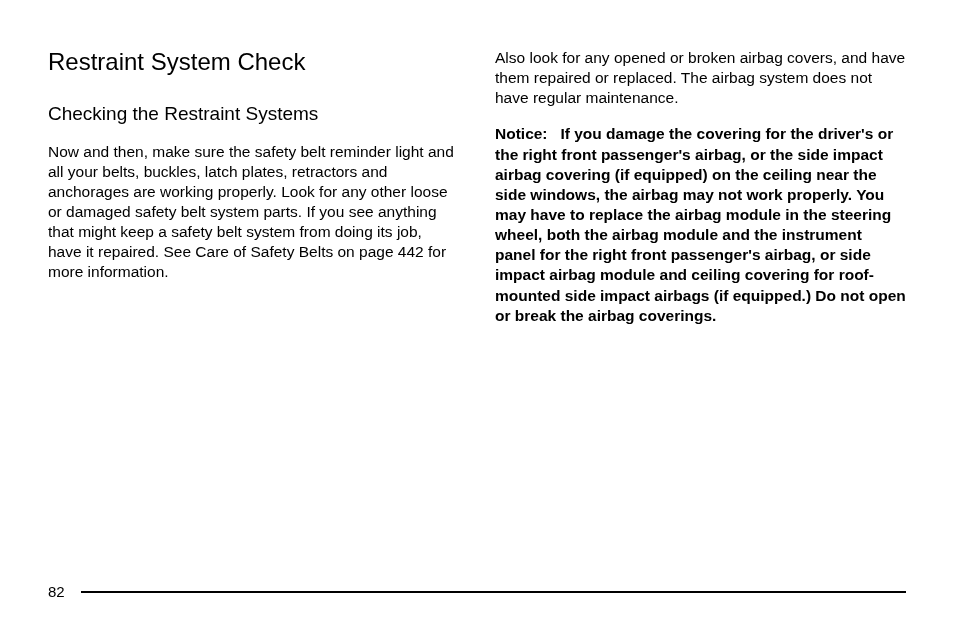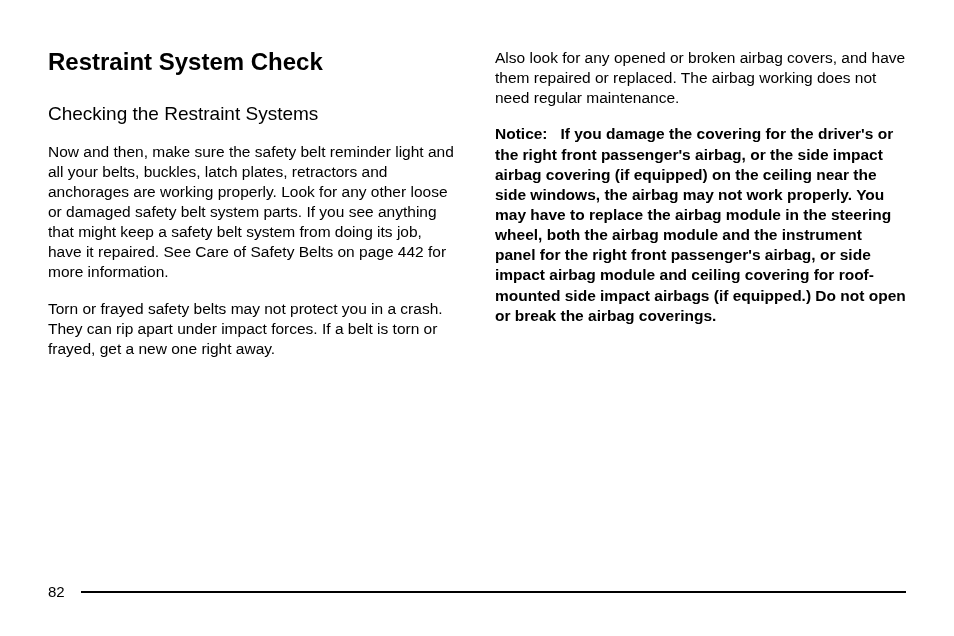--- a/index.html
+++ b/index.html
@@ -26,7 +26,7 @@
     }
     .main-heading {
       font-size: 24px;
-      font-weight: bold;
+      font-weight: normal;
       margin-bottom: 26px;
       line-height: 1.2;
     }

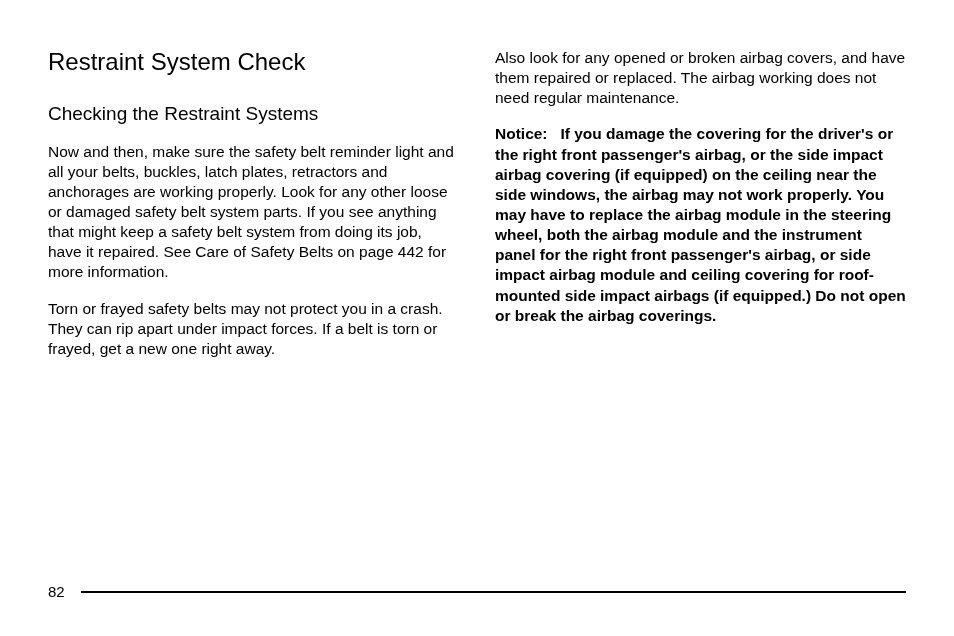--- a/index.html
+++ b/index.html
@@ -83,7 +83,7 @@
     <p class="paragraph">Torn or frayed safety belts may not protect you in a crash. They can rip apart under impact forces. If a belt is torn or frayed, get a new one right away.</p>
   </div>
   <div class="column">
-    <p class="paragraph">Also look for any opened or broken airbag covers, and have them repaired or replaced. The airbag working does not need regular maintenance.</p>
+    <p class="paragraph">Also look for any opened or broken airbag covers, and have them repaired or replaced. The airbag system does not have regular maintenance.</p>
     <p class="paragraph">
       <span class="bold-italic">Notice:</span><span>&nbsp;&nbsp;&nbsp;</span><span class="bold">If you damage the covering for the driver's or the right front passenger's airbag, or the side impact airbag covering (if equipped) on the ceiling near the side windows, the airbag may not work properly. You may have to replace the airbag module in the steering wheel, both the airbag module and the instrument panel for the right front passenger's airbag, or side impact airbag module and ceiling covering for roof-mounted side impact airbags (if equipped.) Do not open or break the airbag coverings.</span>
     </p>

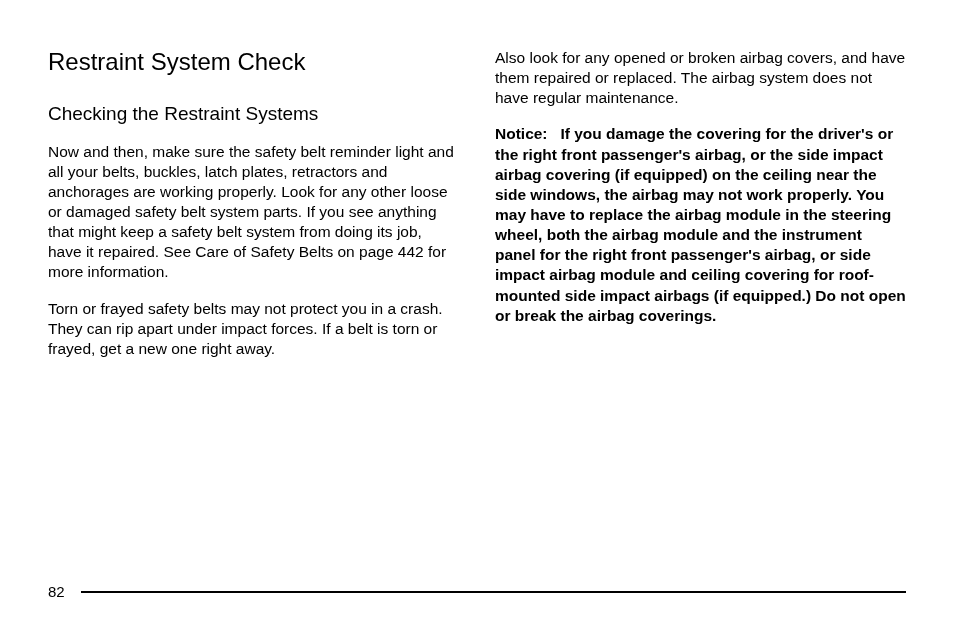--- a/index.html
+++ b/index.html
@@ -80,7 +80,6 @@
     <p class="paragraph">
       <span>Now and then, make sure the safety belt reminder light and all your belts, buckles, latch plates, retractors and anchorages are working properly. Look for any other loose or damaged safety belt system parts. If you see anything that might keep a safety belt system from doing its job, have it repaired. See </span><span class="italic">Care of Safety Belts on page 442</span><span> for more information.</span>
     </p>
-    <p class="paragraph">Torn or frayed safety belts may not protect you in a crash. They can rip apart under impact forces. If a belt is torn or frayed, get a new one right away.</p>
   </div>
   <div class="column">
     <p class="paragraph">Also look for any opened or broken airbag covers, and have them repaired or replaced. The airbag system does not have regular maintenance.</p>

